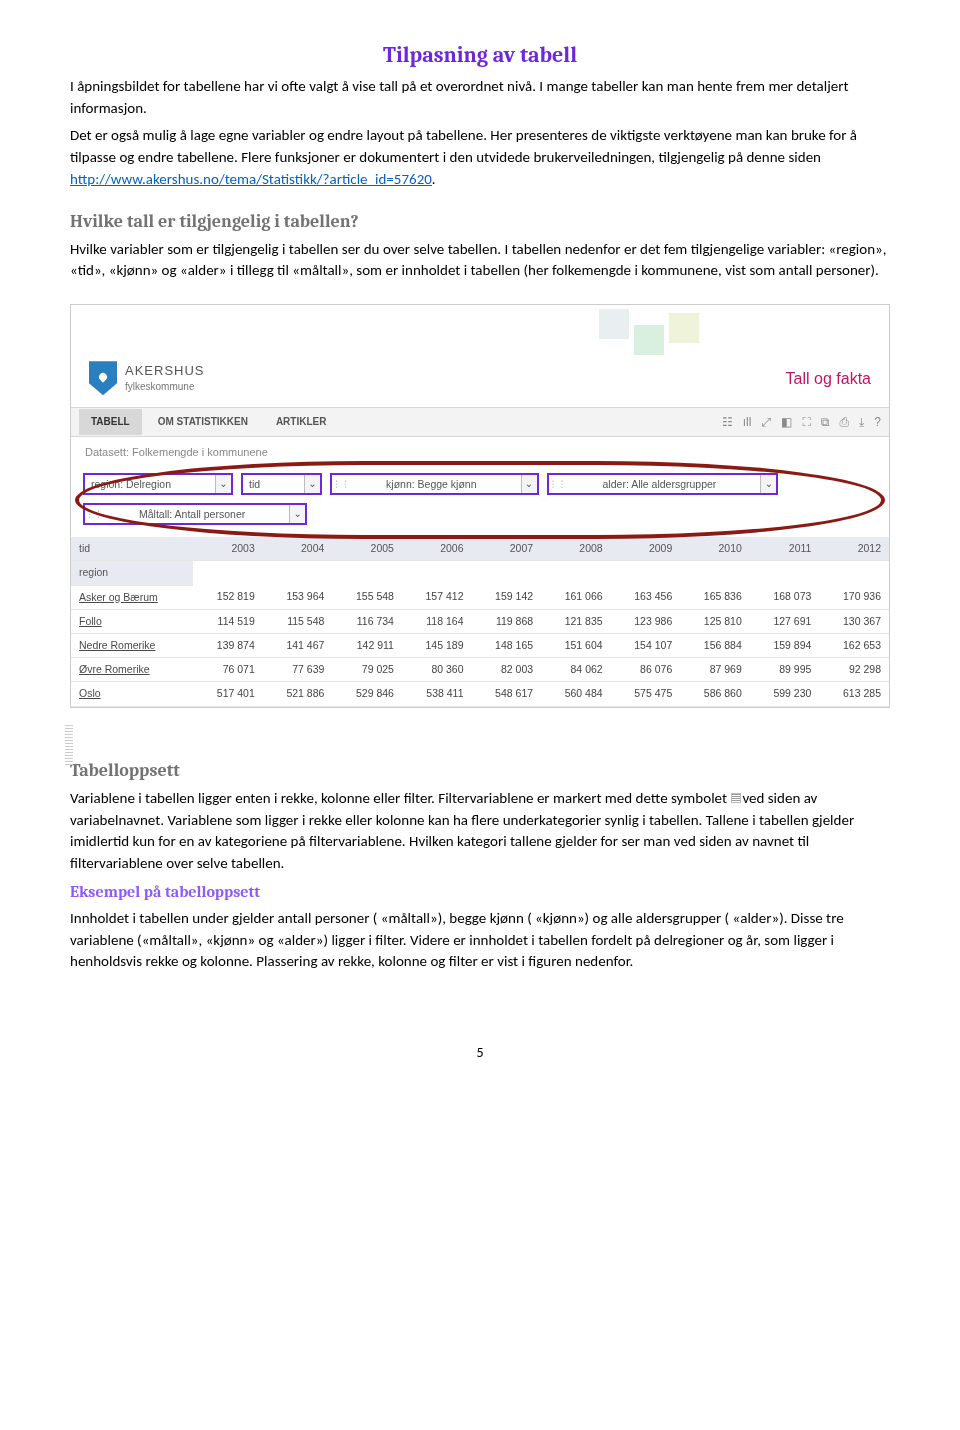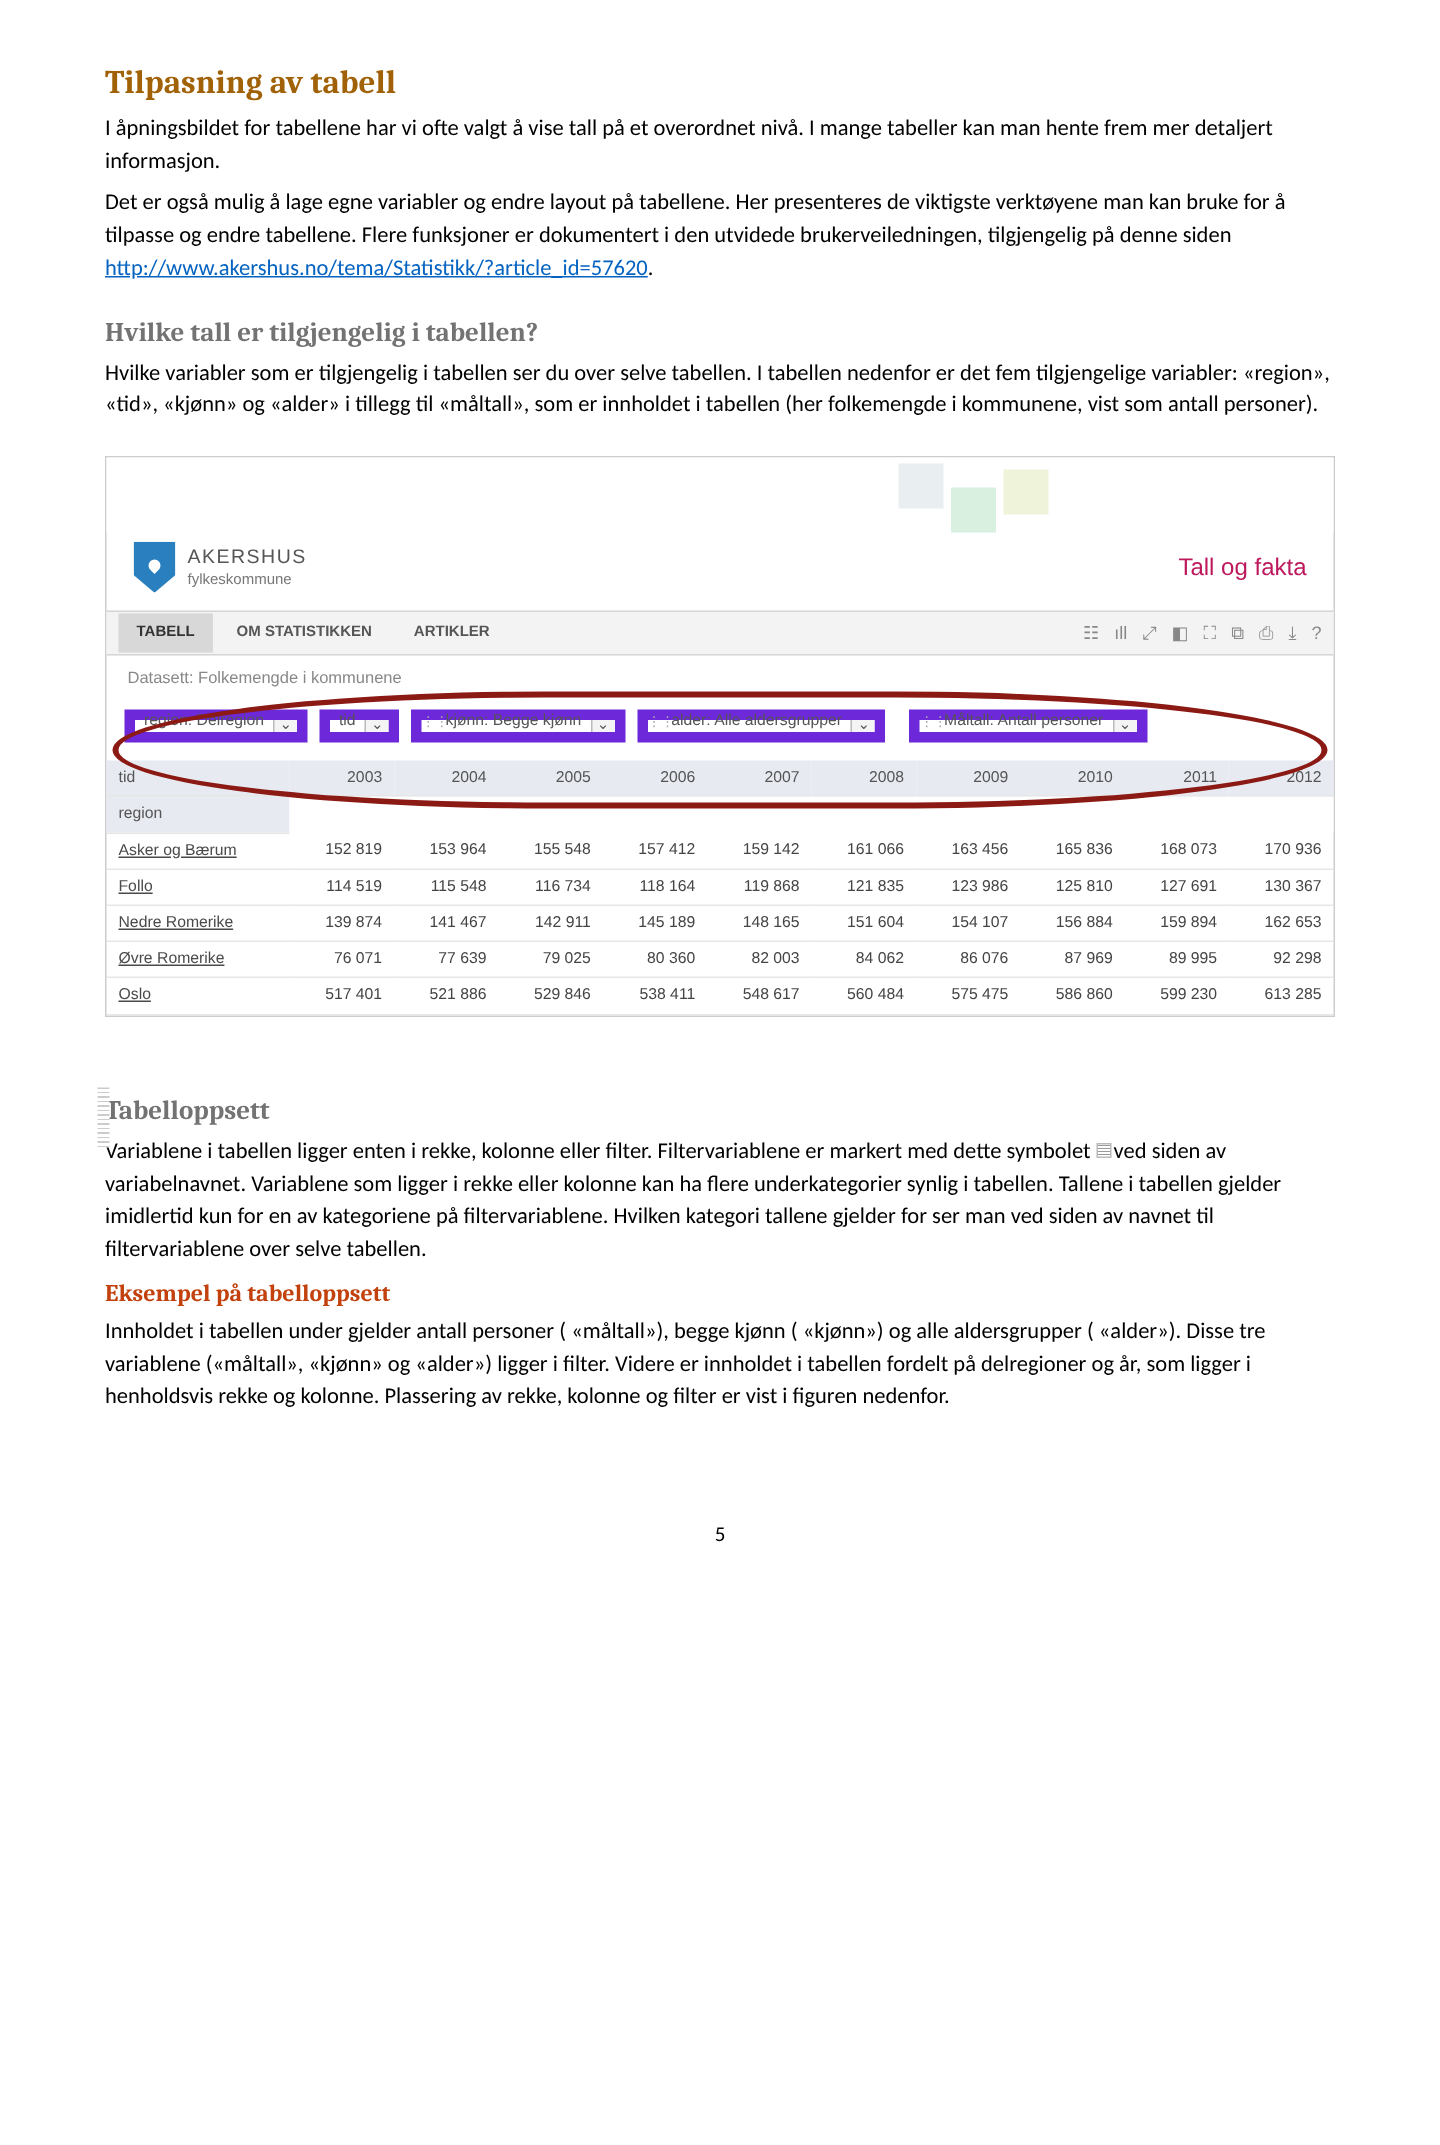--- a/index.html
+++ b/index.html
@@ -15,10 +15,11 @@
   }
   h1 {
     font-family: Cambria, Georgia, serif;
-    color: #a16207;
+    color: #6d28d9;
     font-size: 22px;
     font-weight: bold;
     margin-bottom: 4px;
+    text-align: center;
   }
   h2 {
     font-family: Cambria, Georgia, serif;

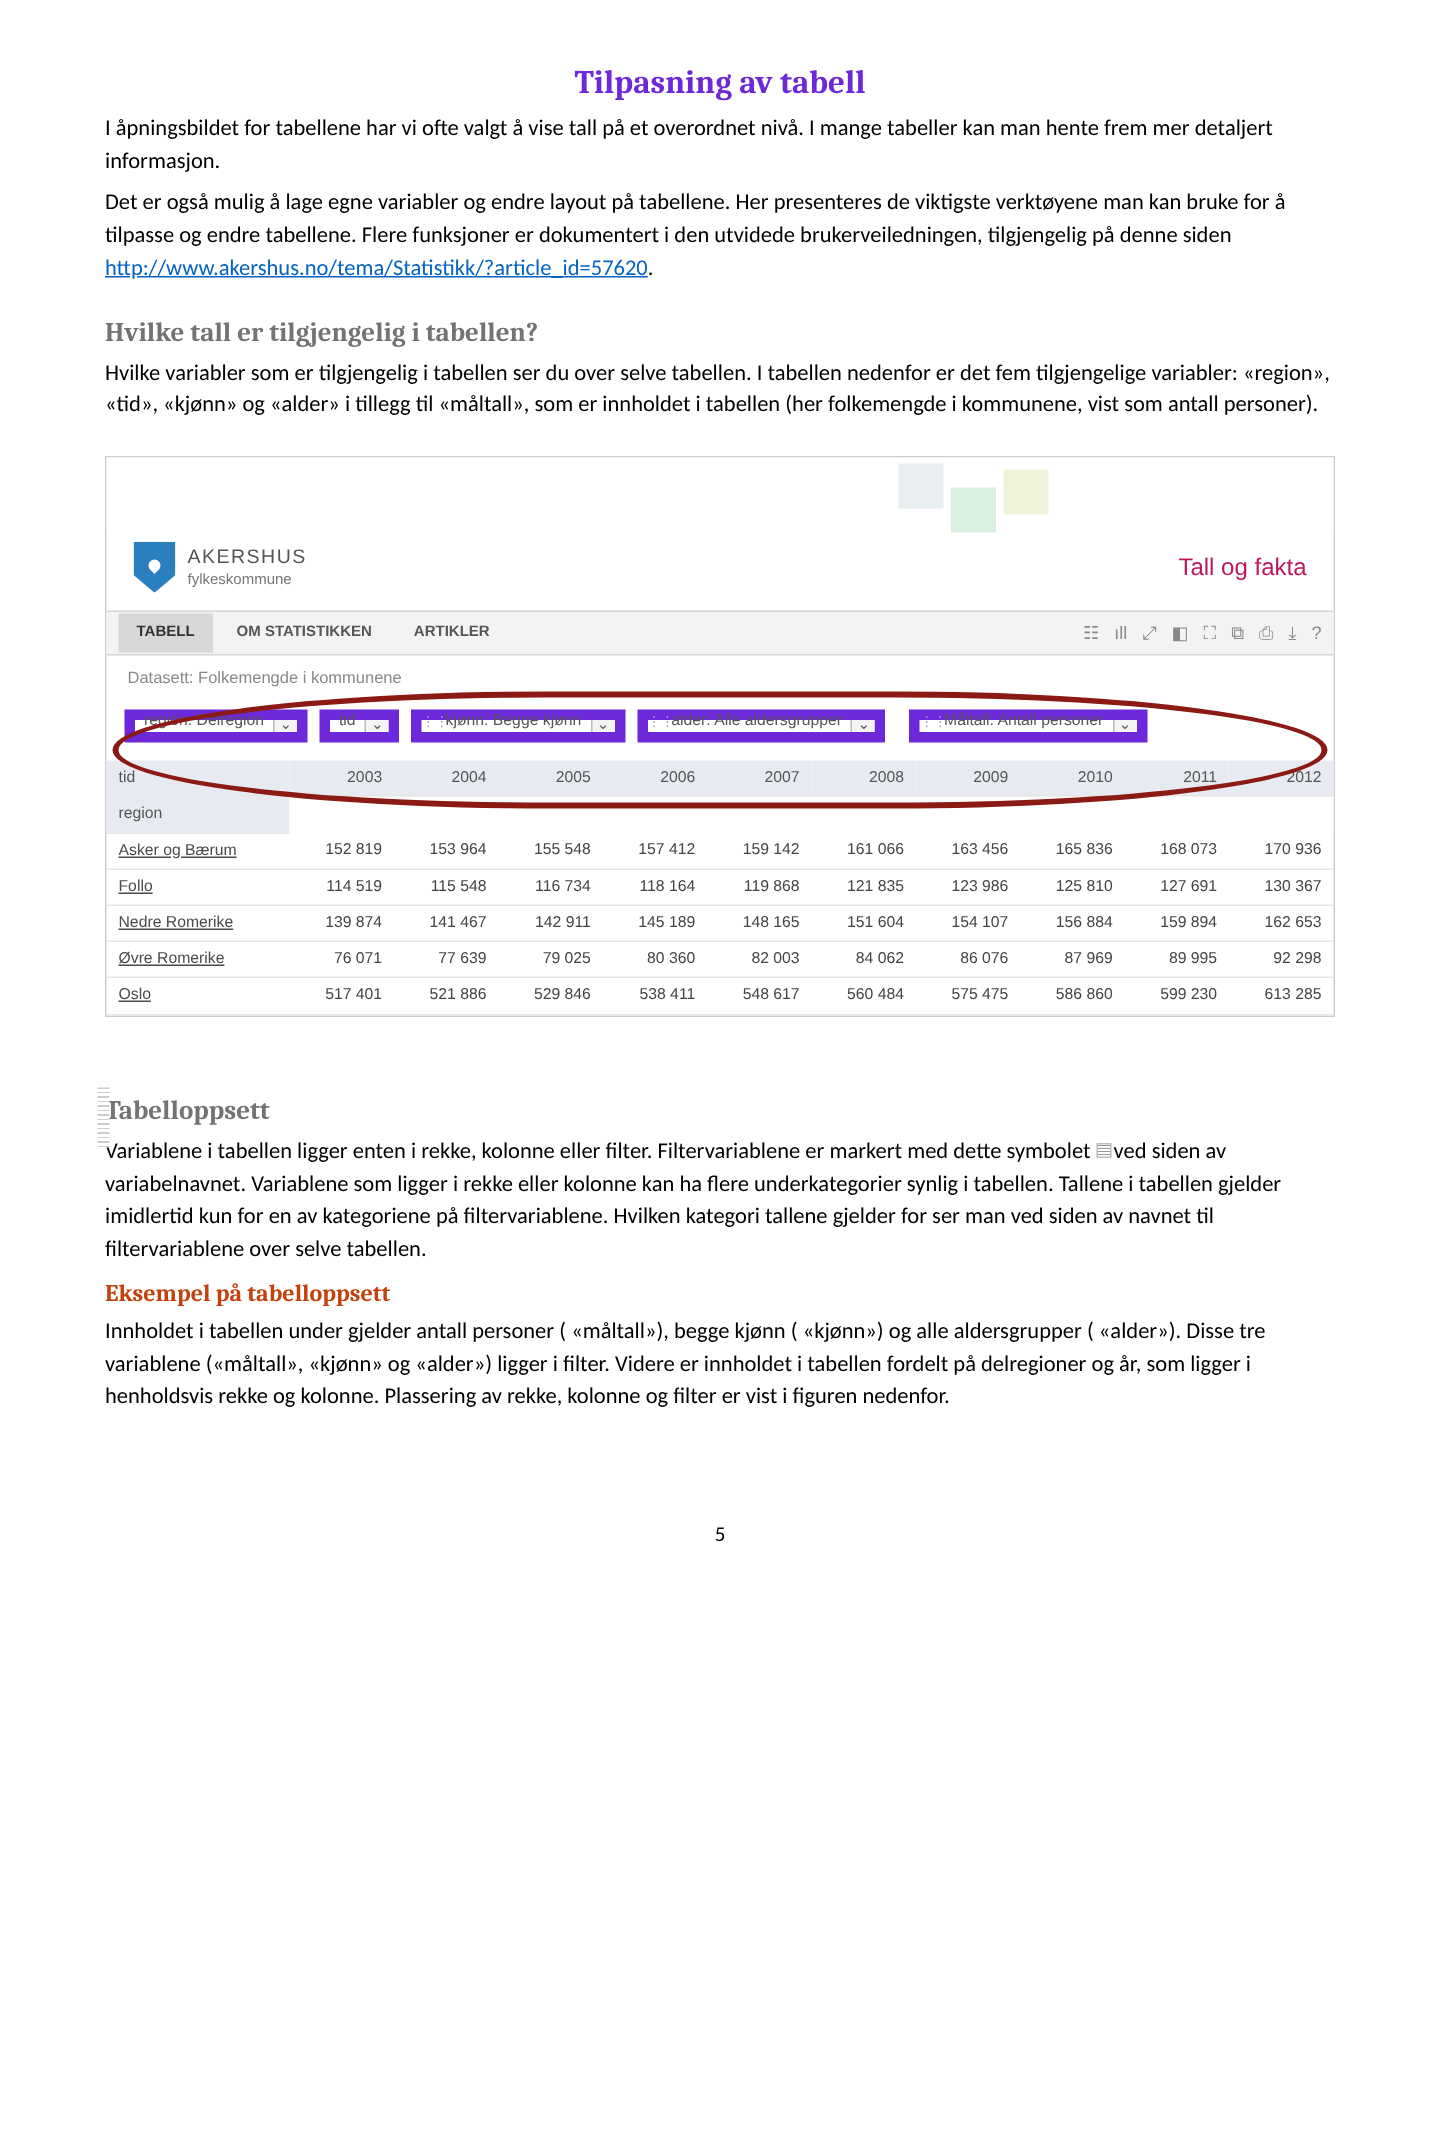--- a/index.html
+++ b/index.html
@@ -92,8 +92,8 @@
   }
   .filters { display: flex; flex-wrap: wrap; gap: 8px; align-items: center; }
   .fsel {
-    display: inline-flex; align-items: flex-end; height: 22px;
-    border: 7px solid #6d28d9; background: #fff; font-size: 10.5px; color: #555;
+    display: inline-flex; align-items: center; height: 22px;
+    border: 2px solid #6d28d9; background: #fff; font-size: 10.5px; color: #555; gap: 38px;
   }
   .fsel .handle { display:inline-block; width:10px; text-align:center; color:#aaa; font-size:9px; }
   .fsel .lbl { padding: 0 6px; }

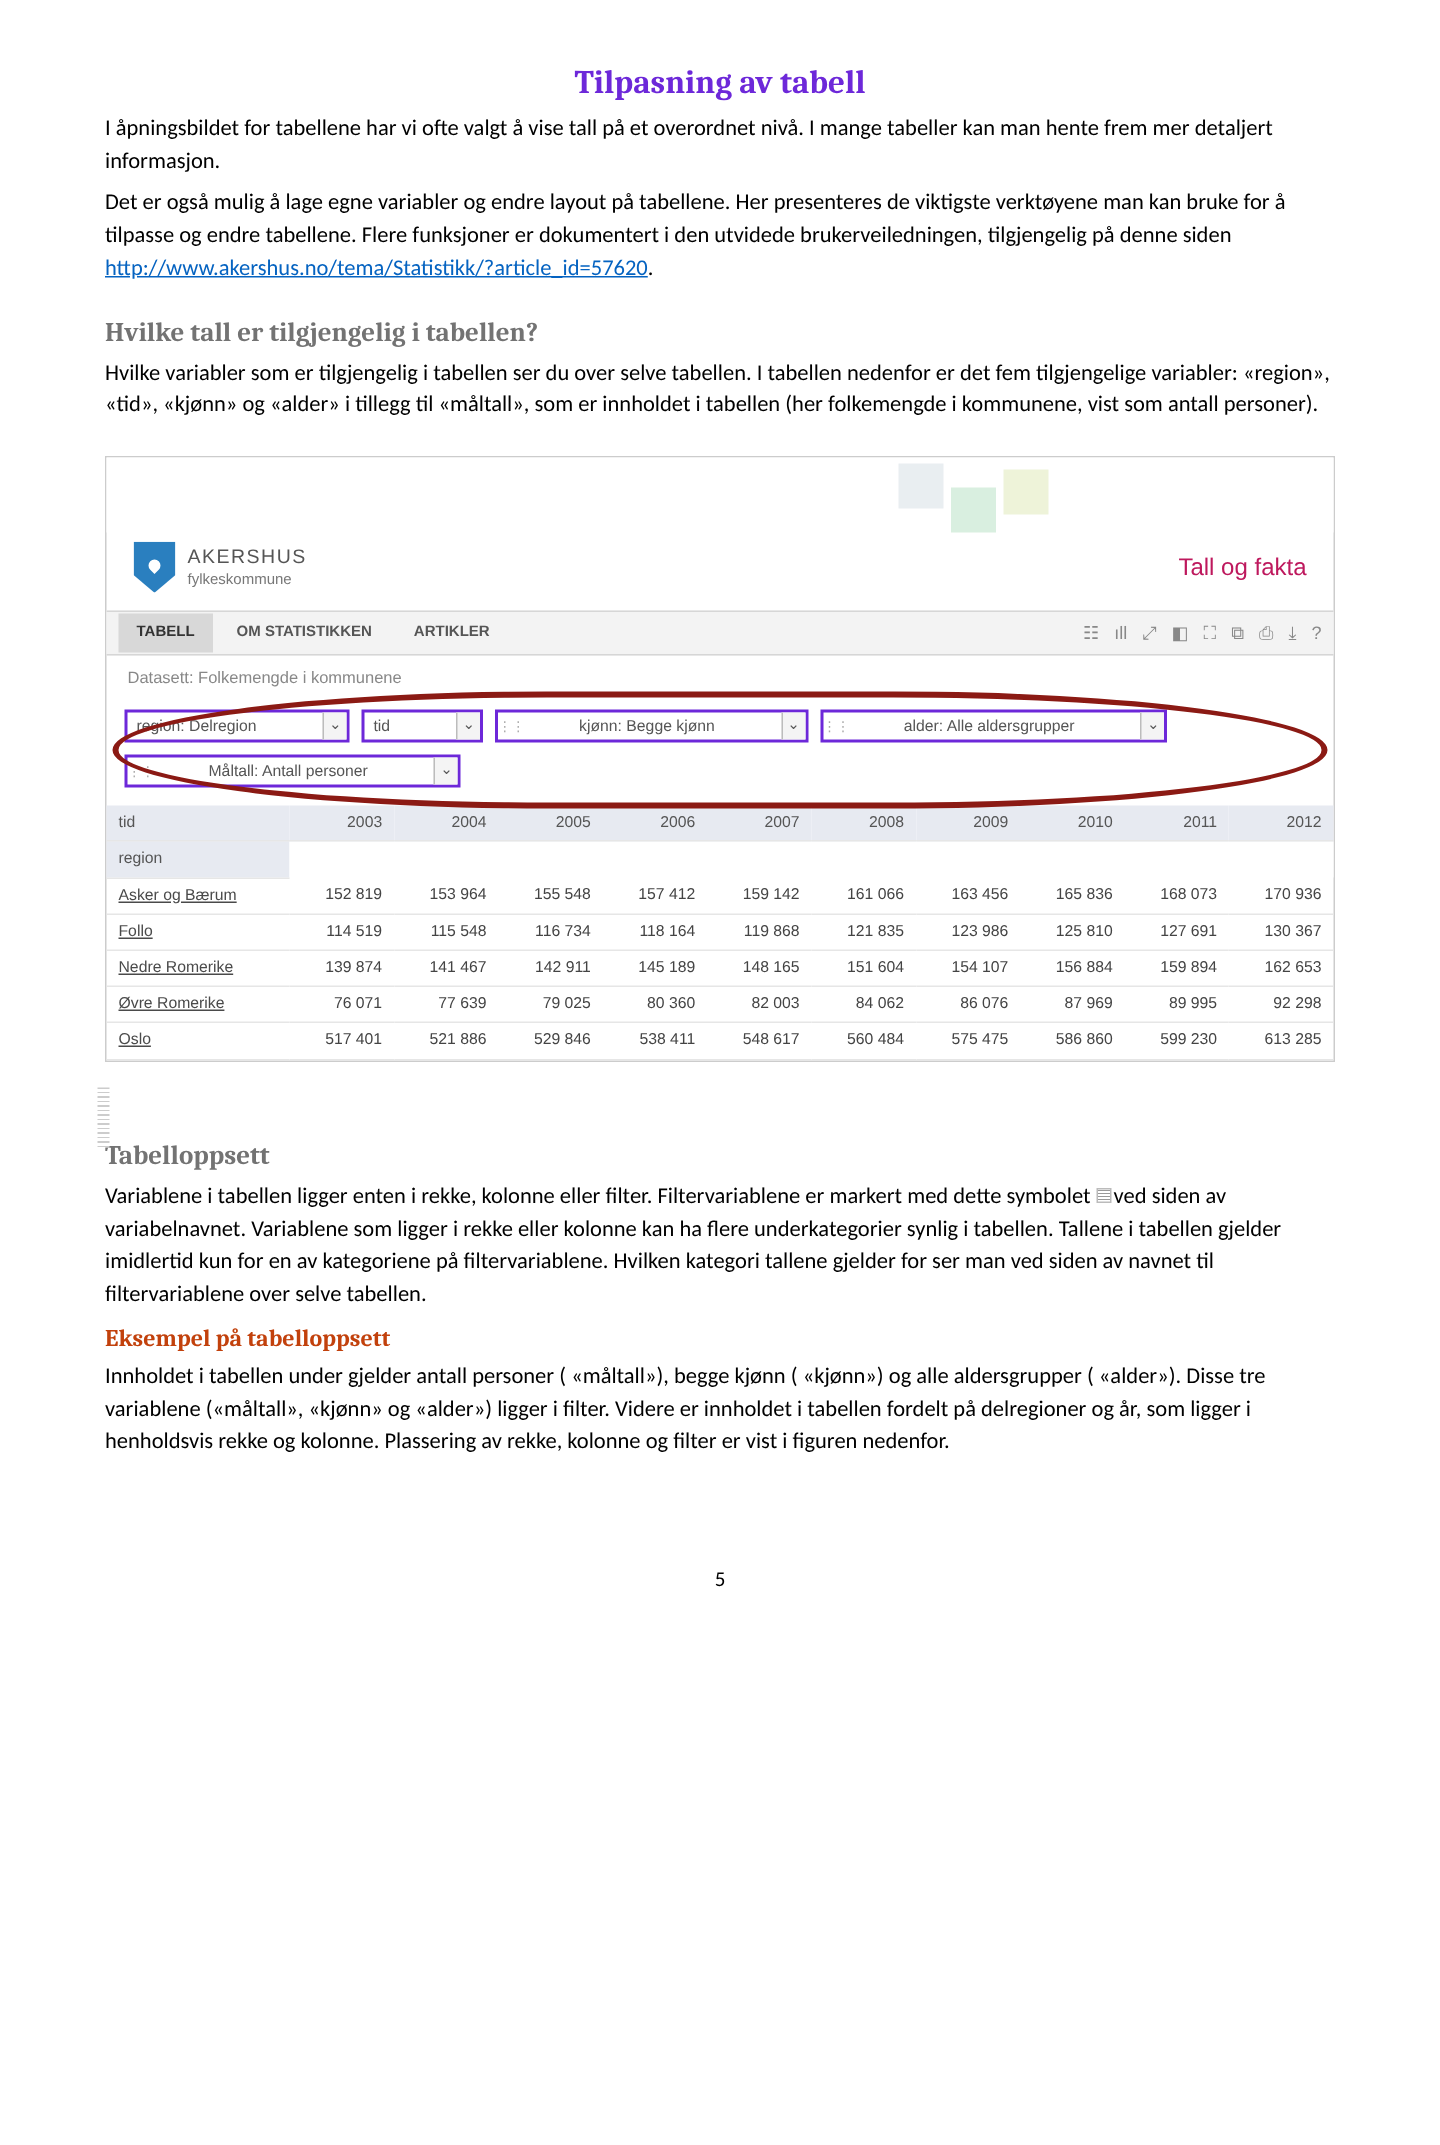--- a/index.html
+++ b/index.html
@@ -31,7 +31,7 @@
   }
   h3 {
     font-family: Cambria, Georgia, serif;
-    color: #c2410c;
+    color: #8b5cf6;
     font-size: 16px;
     font-weight: bold;
     margin-top: 2px;

